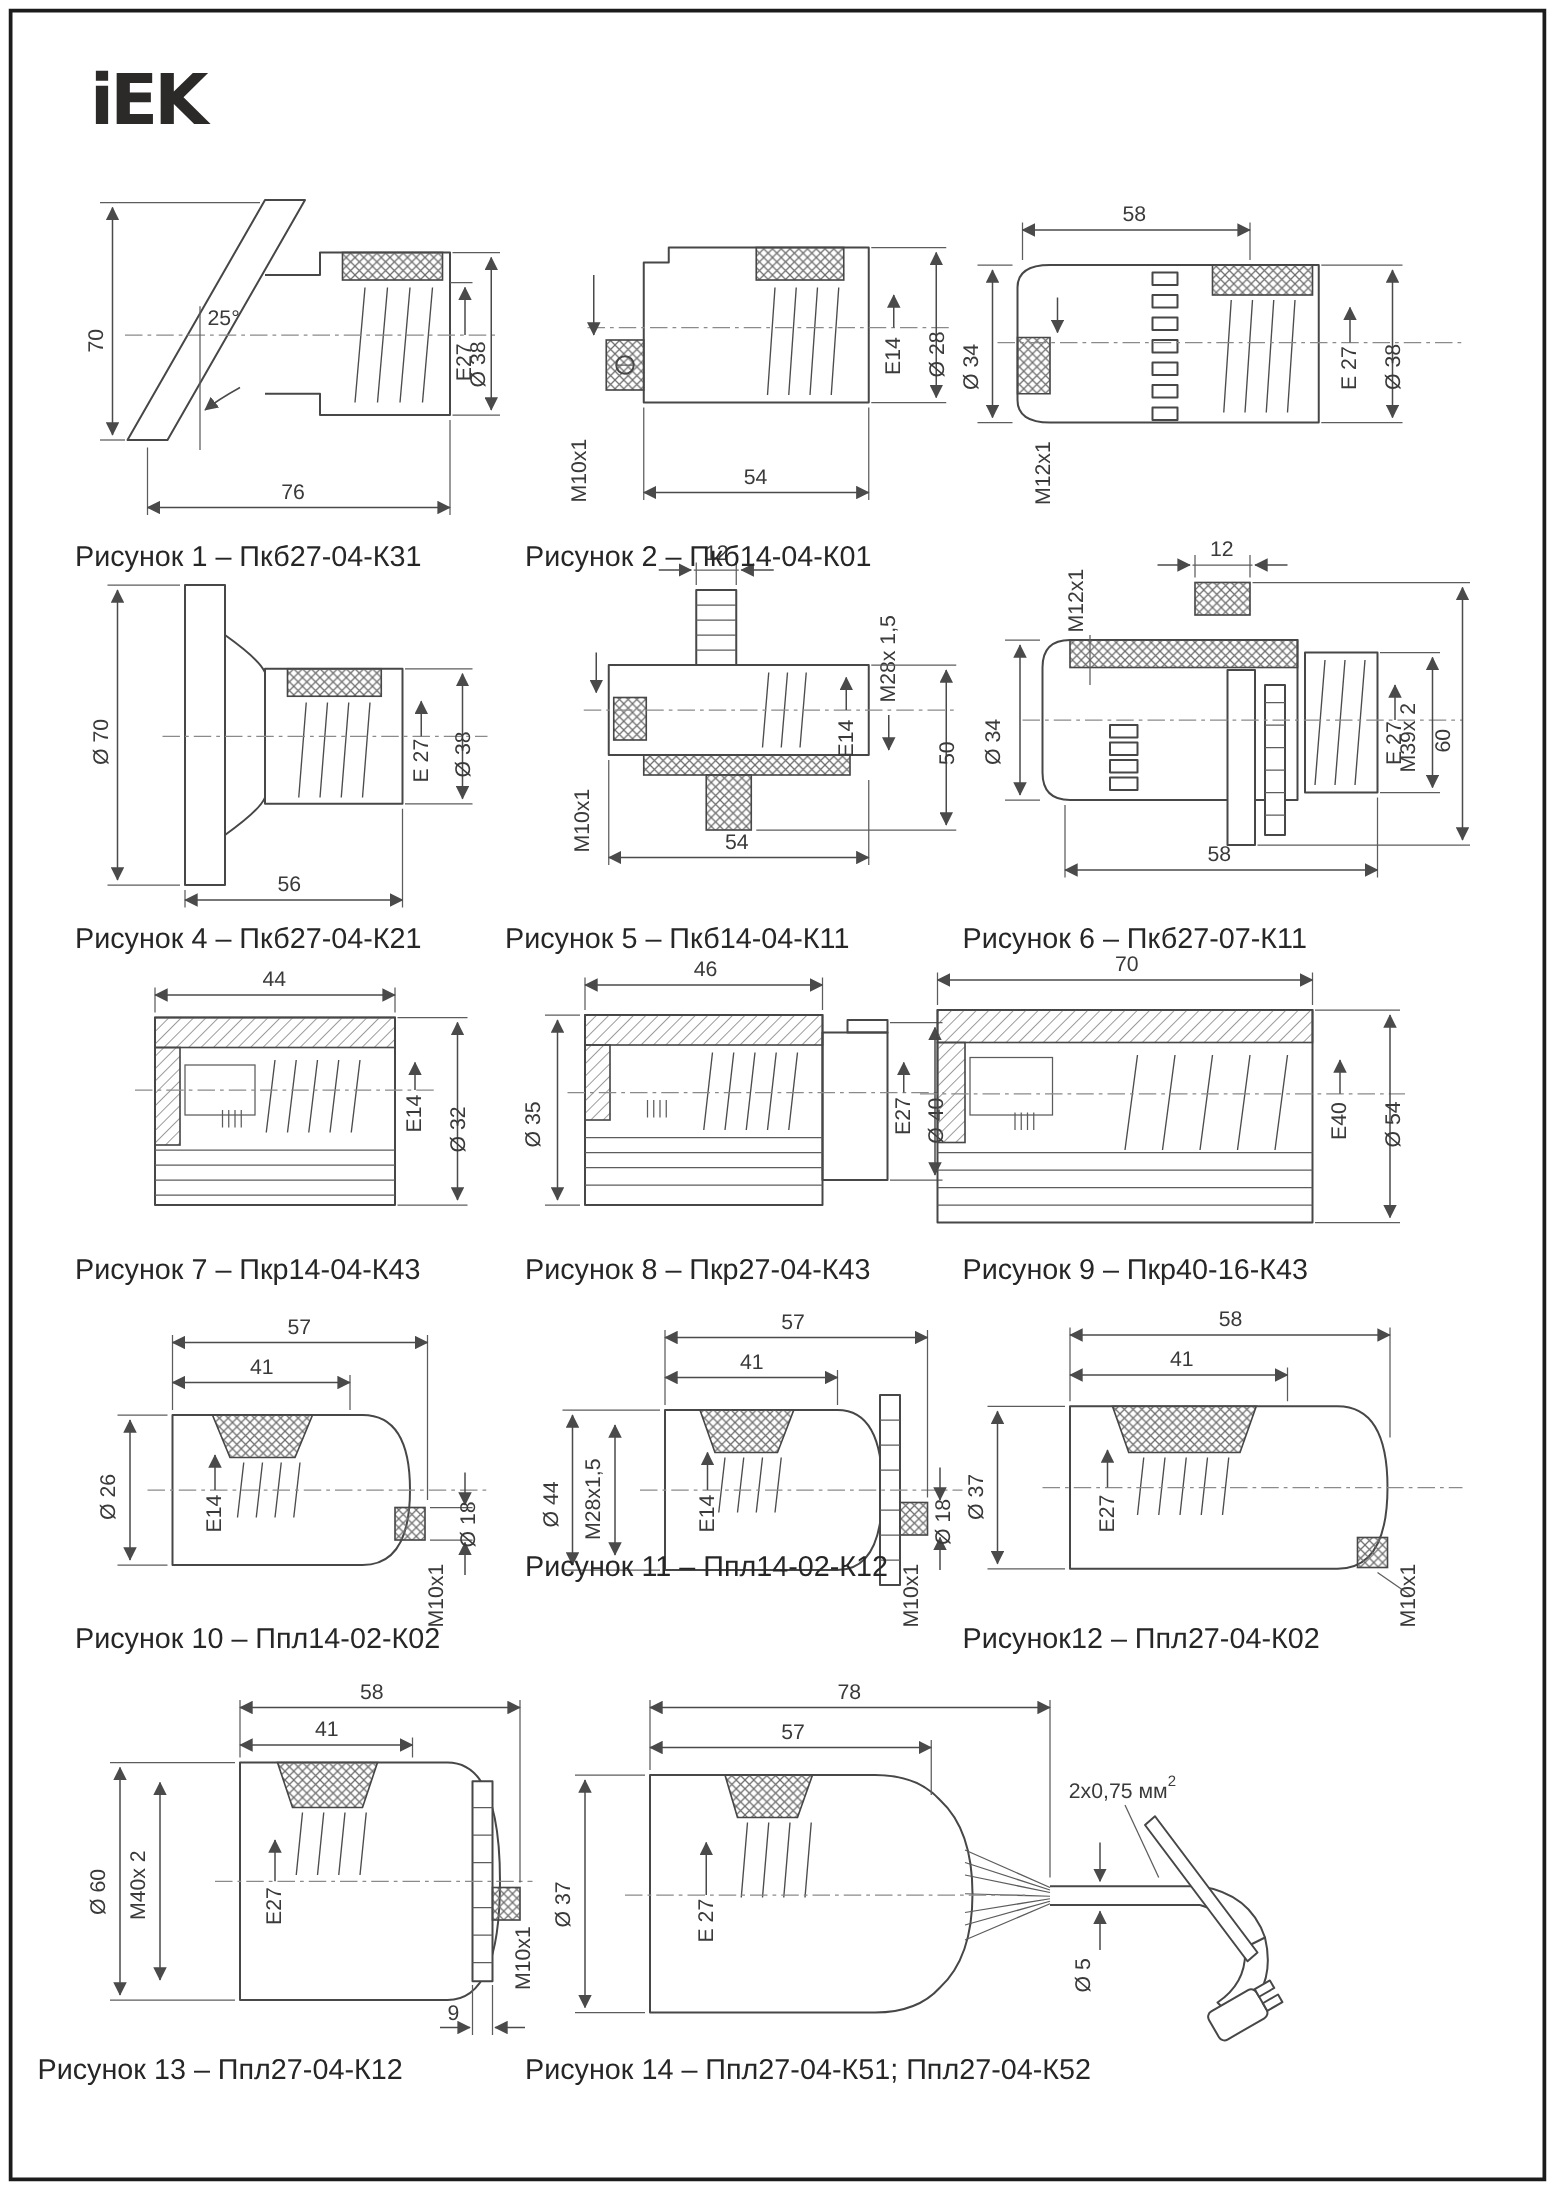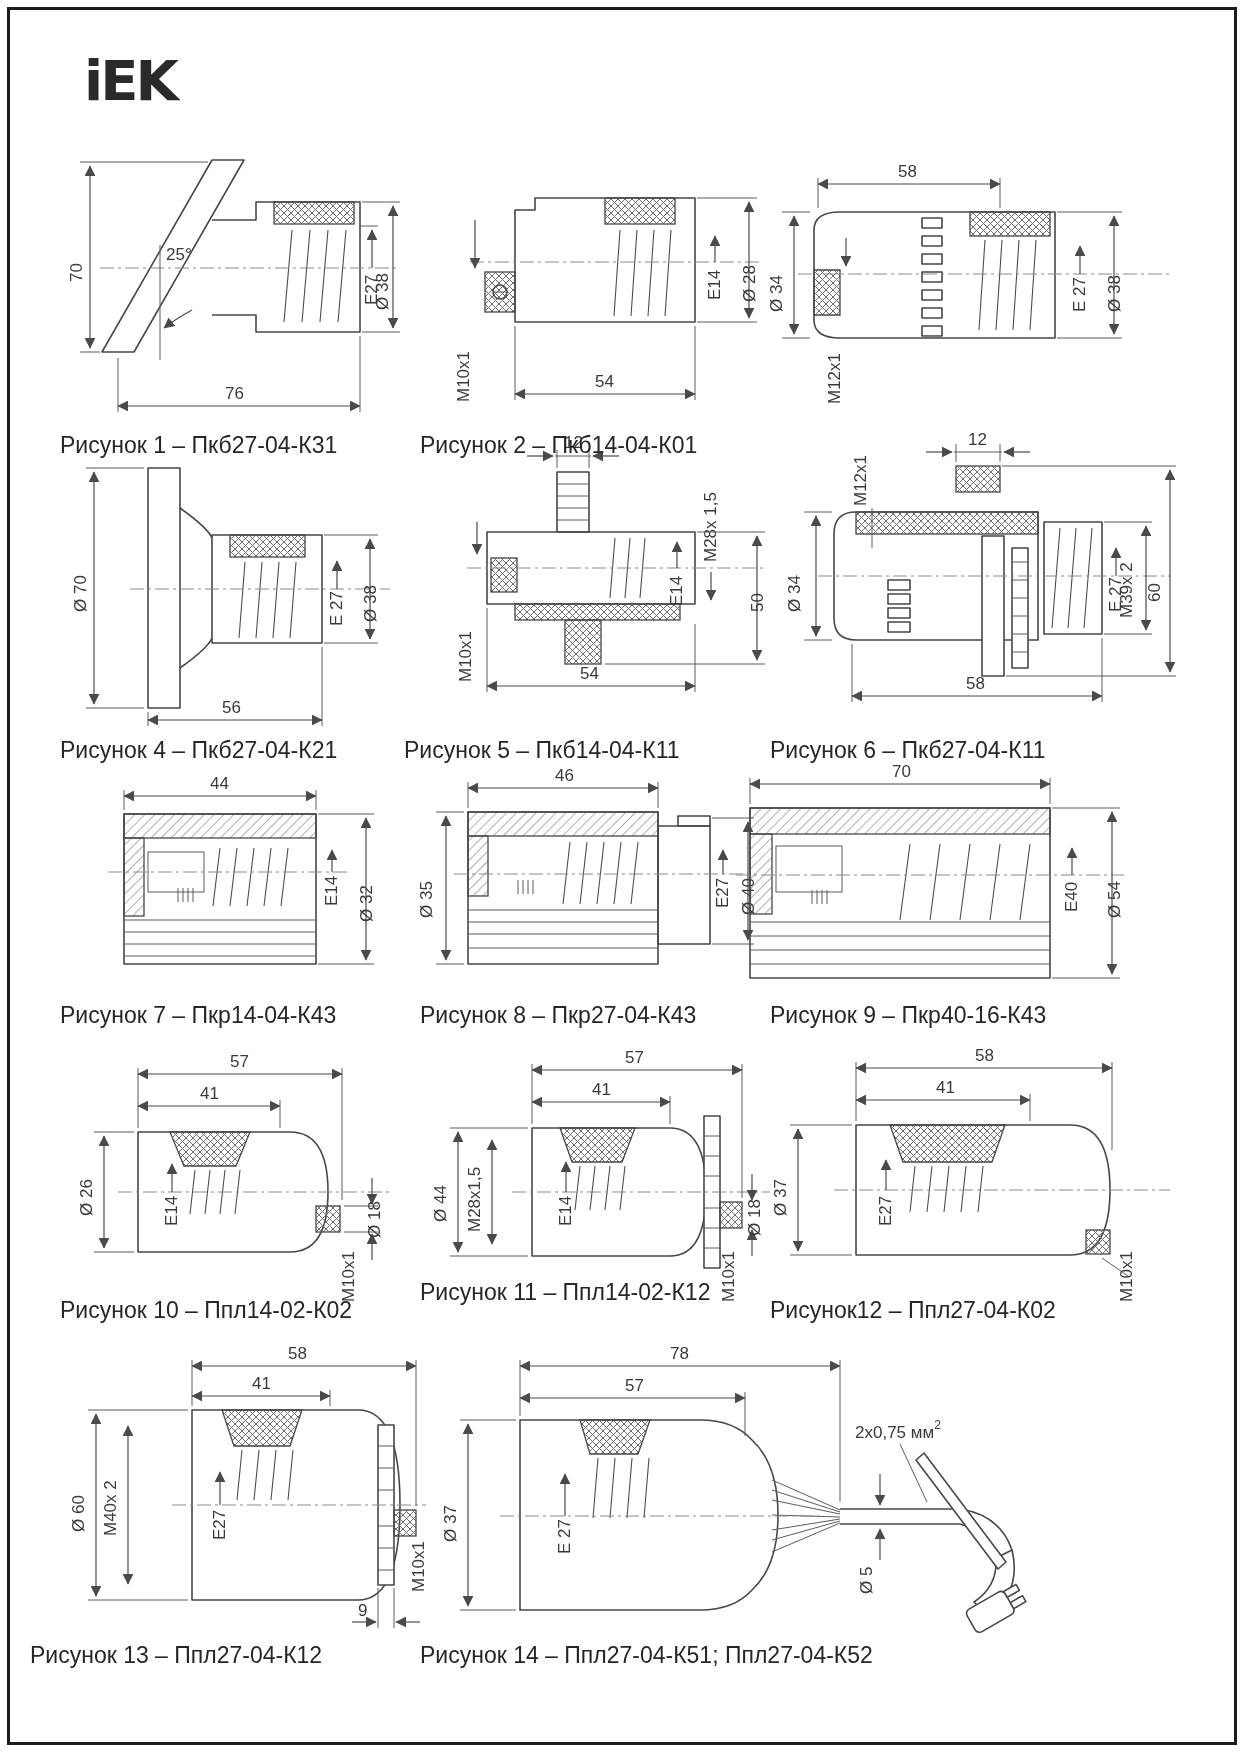--- a/index.html
+++ b/index.html
@@ -6,7 +6,7 @@
   .page{position:relative;width:1244px;height:1752px;background:#ffffff;
         font-family:"Liberation Sans",sans-serif;overflow:hidden;}
   .frame{position:absolute;inset:7px;border:3px solid #1c1c1c;pointer-events:none;}
-  .logo{position:absolute;left:84px;top:48px;font-family:"DejaVu Sans",sans-serif;
+  .logo{position:absolute;left:72px;top:48px;font-family:"DejaVu Sans",sans-serif;
         font-weight:bold;font-size:56px;letter-spacing:-3px;color:#2b2a29;}
   .fig{position:absolute;}
   .cap{position:absolute;font-size:23px;color:#262626;text-align:left;white-space:nowrap;}

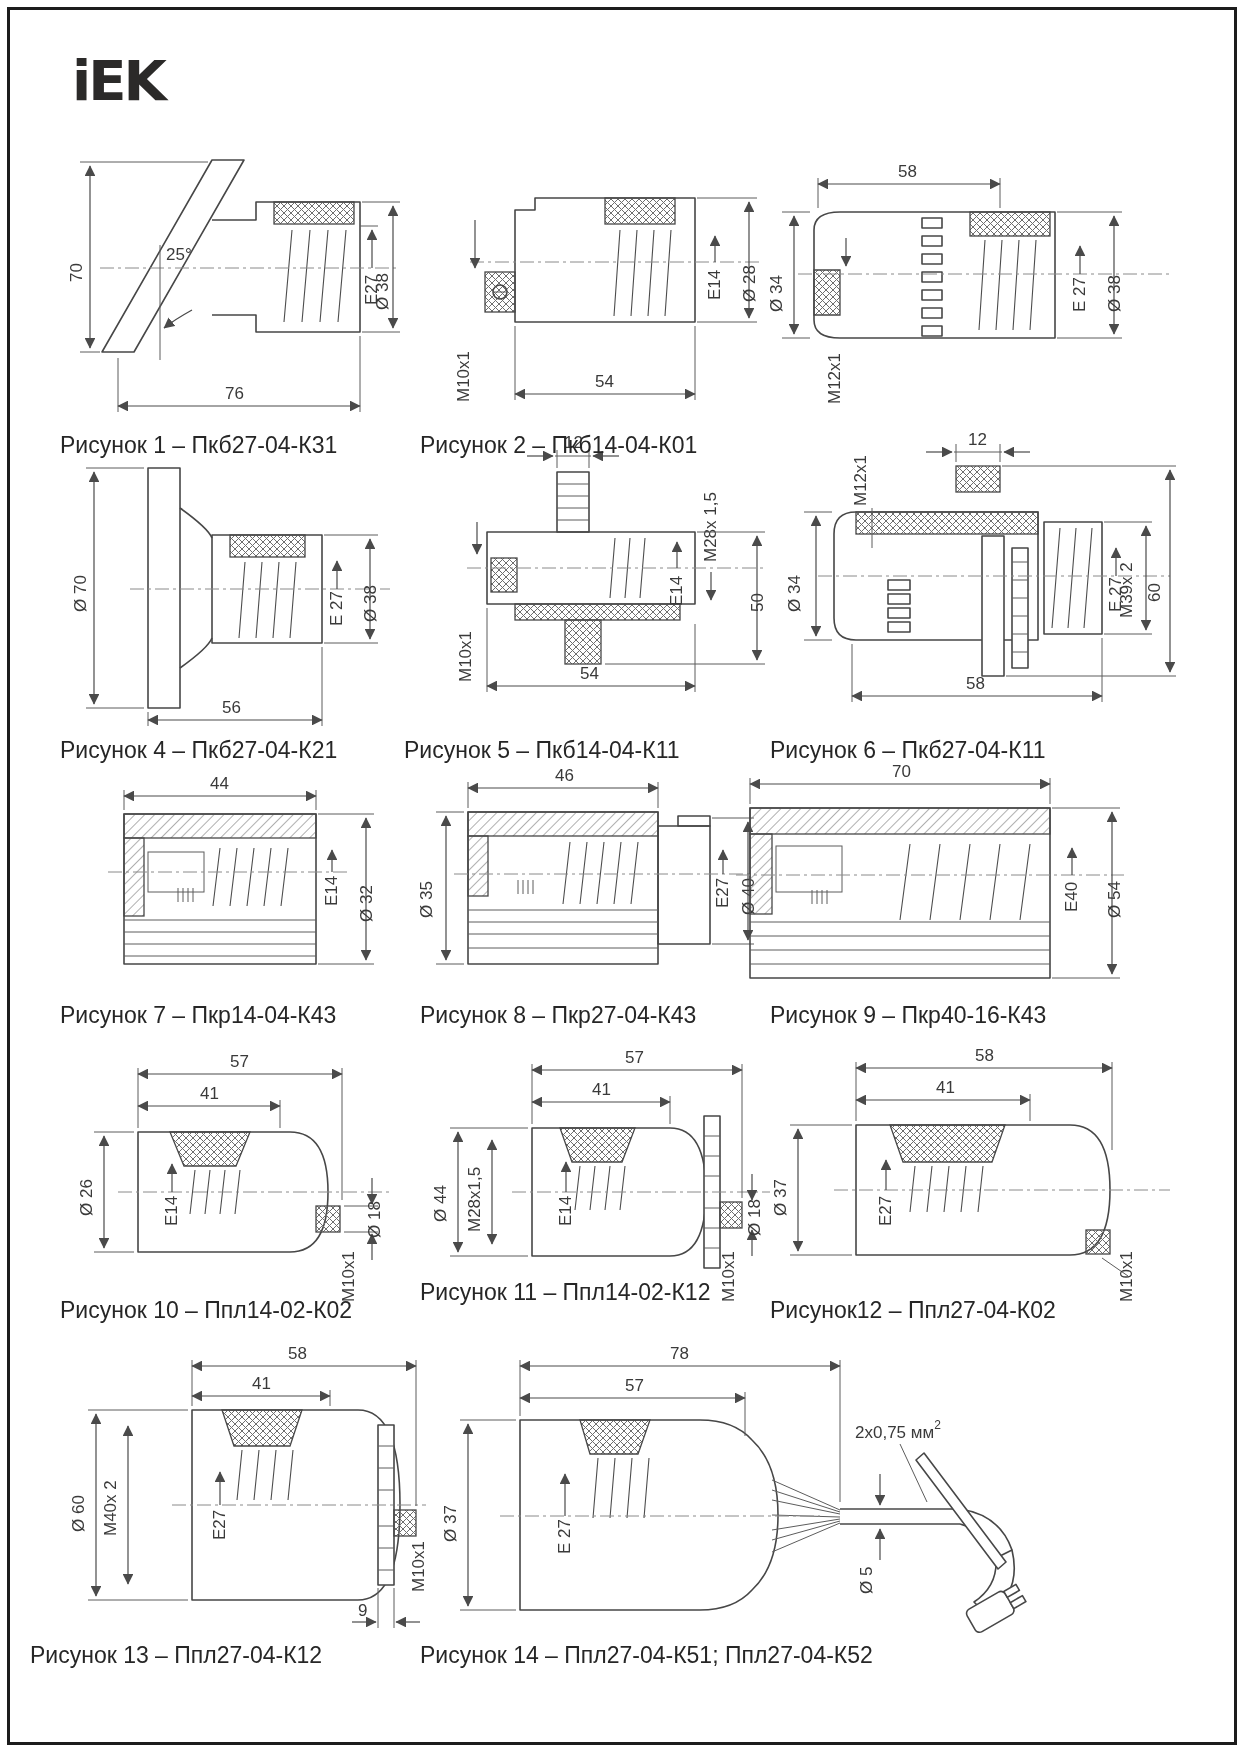--- a/index.html
+++ b/index.html
@@ -495,7 +495,7 @@
   <div class="cap" style="left:420px;top:432px;width:350px">Рисунок 2 – Пкб14-04-К01</div>
   <div class="cap" style="left:60px;top:737px;width:345px">Рисунок 4 – Пкб27-04-К21</div>
   <div class="cap" style="left:404px;top:737px;width:350px">Рисунок 5 – Пкб14-04-К11</div>
-  <div class="cap" style="left:770px;top:737px;width:415px">Рисунок 6 – Пкб27-04-К11</div>
+  <div class="cap" style="left:770px;top:737px;width:415px">Рисунок 6 – Пкб27-07-К11</div>
   <div class="cap" style="left:60px;top:1002px;width:345px">Рисунок 7 – Пкр14-04-К43</div>
   <div class="cap" style="left:420px;top:1002px;width:350px">Рисунок 8 – Пкр27-04-К43</div>
   <div class="cap" style="left:770px;top:1002px;width:415px">Рисунок 9 – Пкр40-16-К43</div>

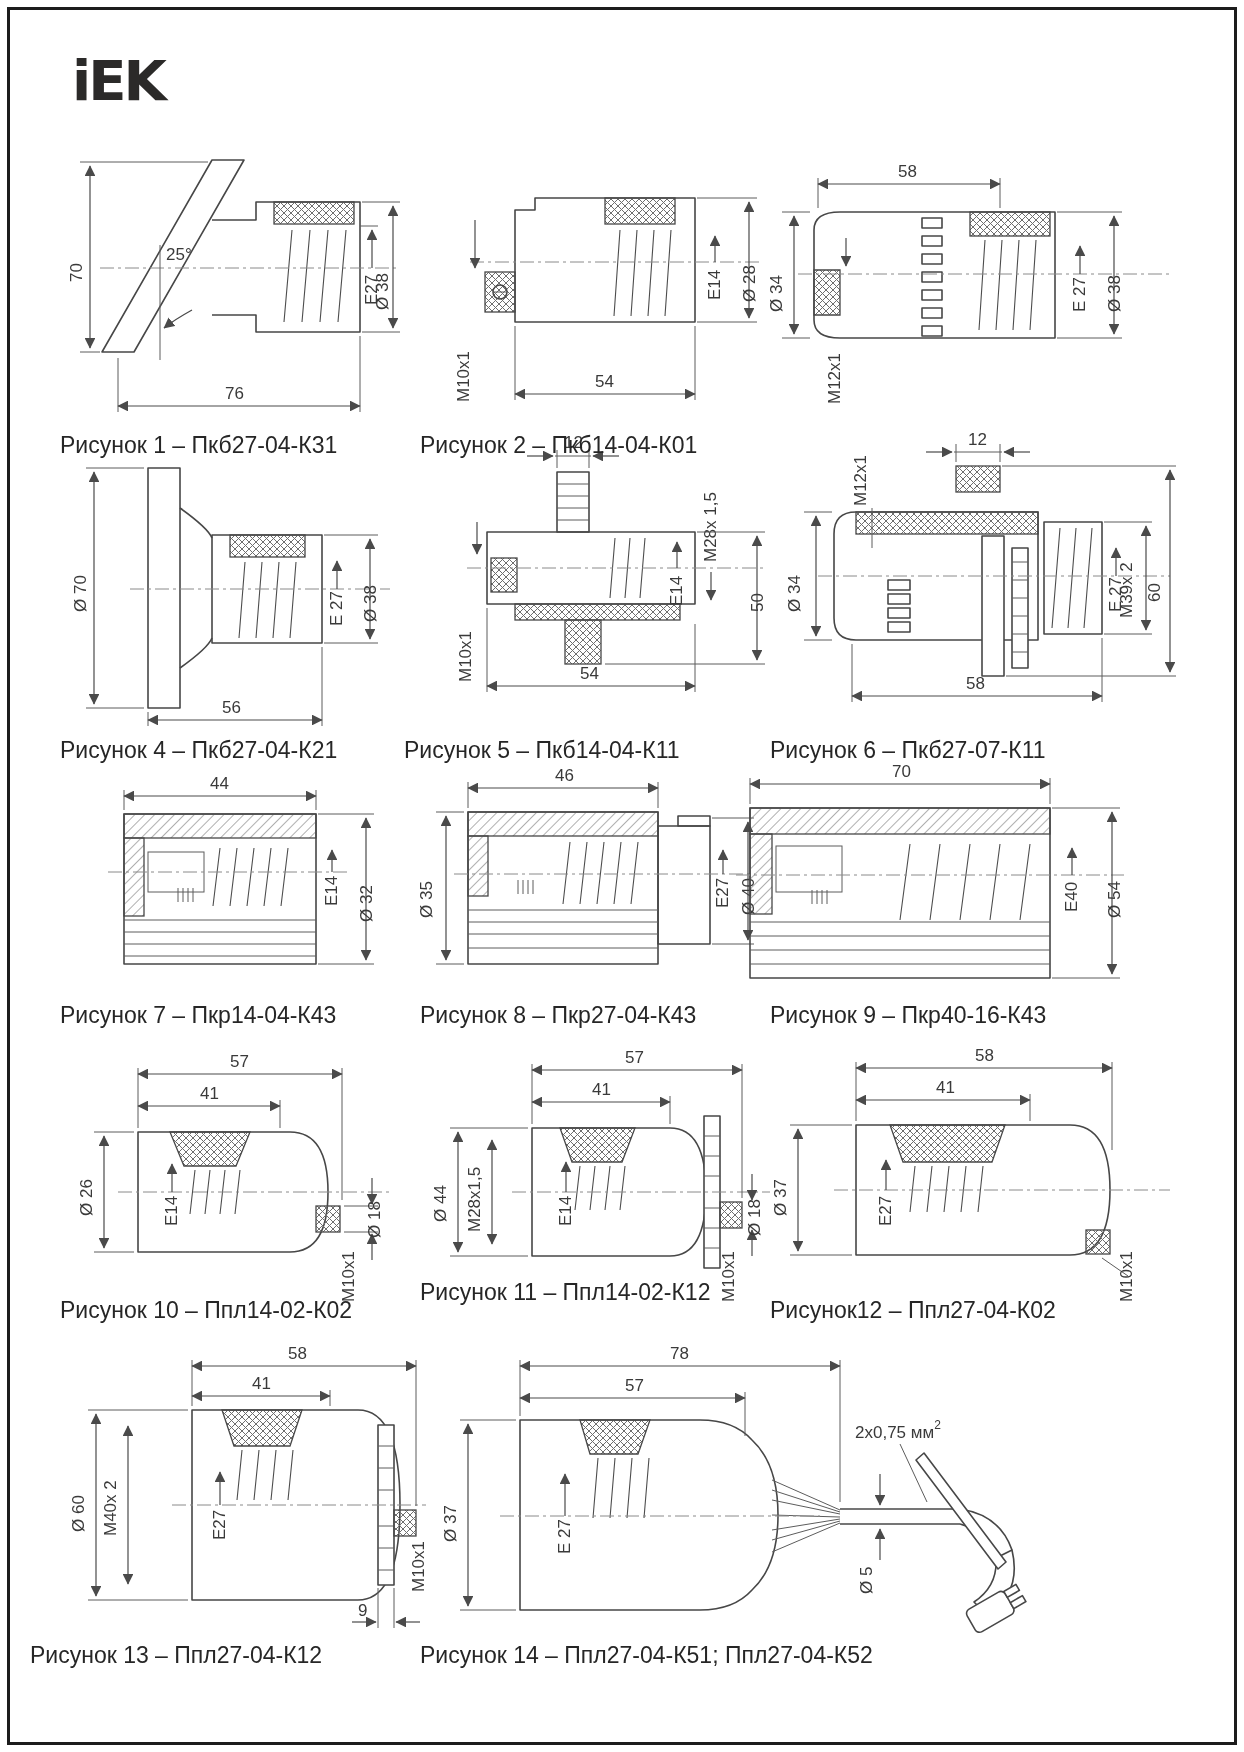--- a/index.html
+++ b/index.html
@@ -500,7 +500,7 @@
   <div class="cap" style="left:420px;top:1002px;width:350px">Рисунок 8 – Пкр27-04-К43</div>
   <div class="cap" style="left:770px;top:1002px;width:415px">Рисунок 9 – Пкр40-16-К43</div>
   <div class="cap" style="left:60px;top:1297px;width:345px">Рисунок 10 – Ппл14-02-К02</div>
-  <div class="cap" style="left:420px;top:1279px;width:350px">Рисунок 11 – Ппл14-02-К12</div>
+  <div class="cap" style="left:420px;top:1240px;width:350px">Рисунок 11 – Ппл14-02-К12</div>
   <div class="cap" style="left:770px;top:1297px;width:415px">Рисунок12 – Ппл27-04-К02</div>
   <div class="cap" style="left:30px;top:1642px;width:360px">Рисунок 13 – Ппл27-04-К12</div>
   <div class="cap" style="left:420px;top:1642px;width:700px">Рисунок 14 – Ппл27-04-К51; Ппл27-04-К52</div>

